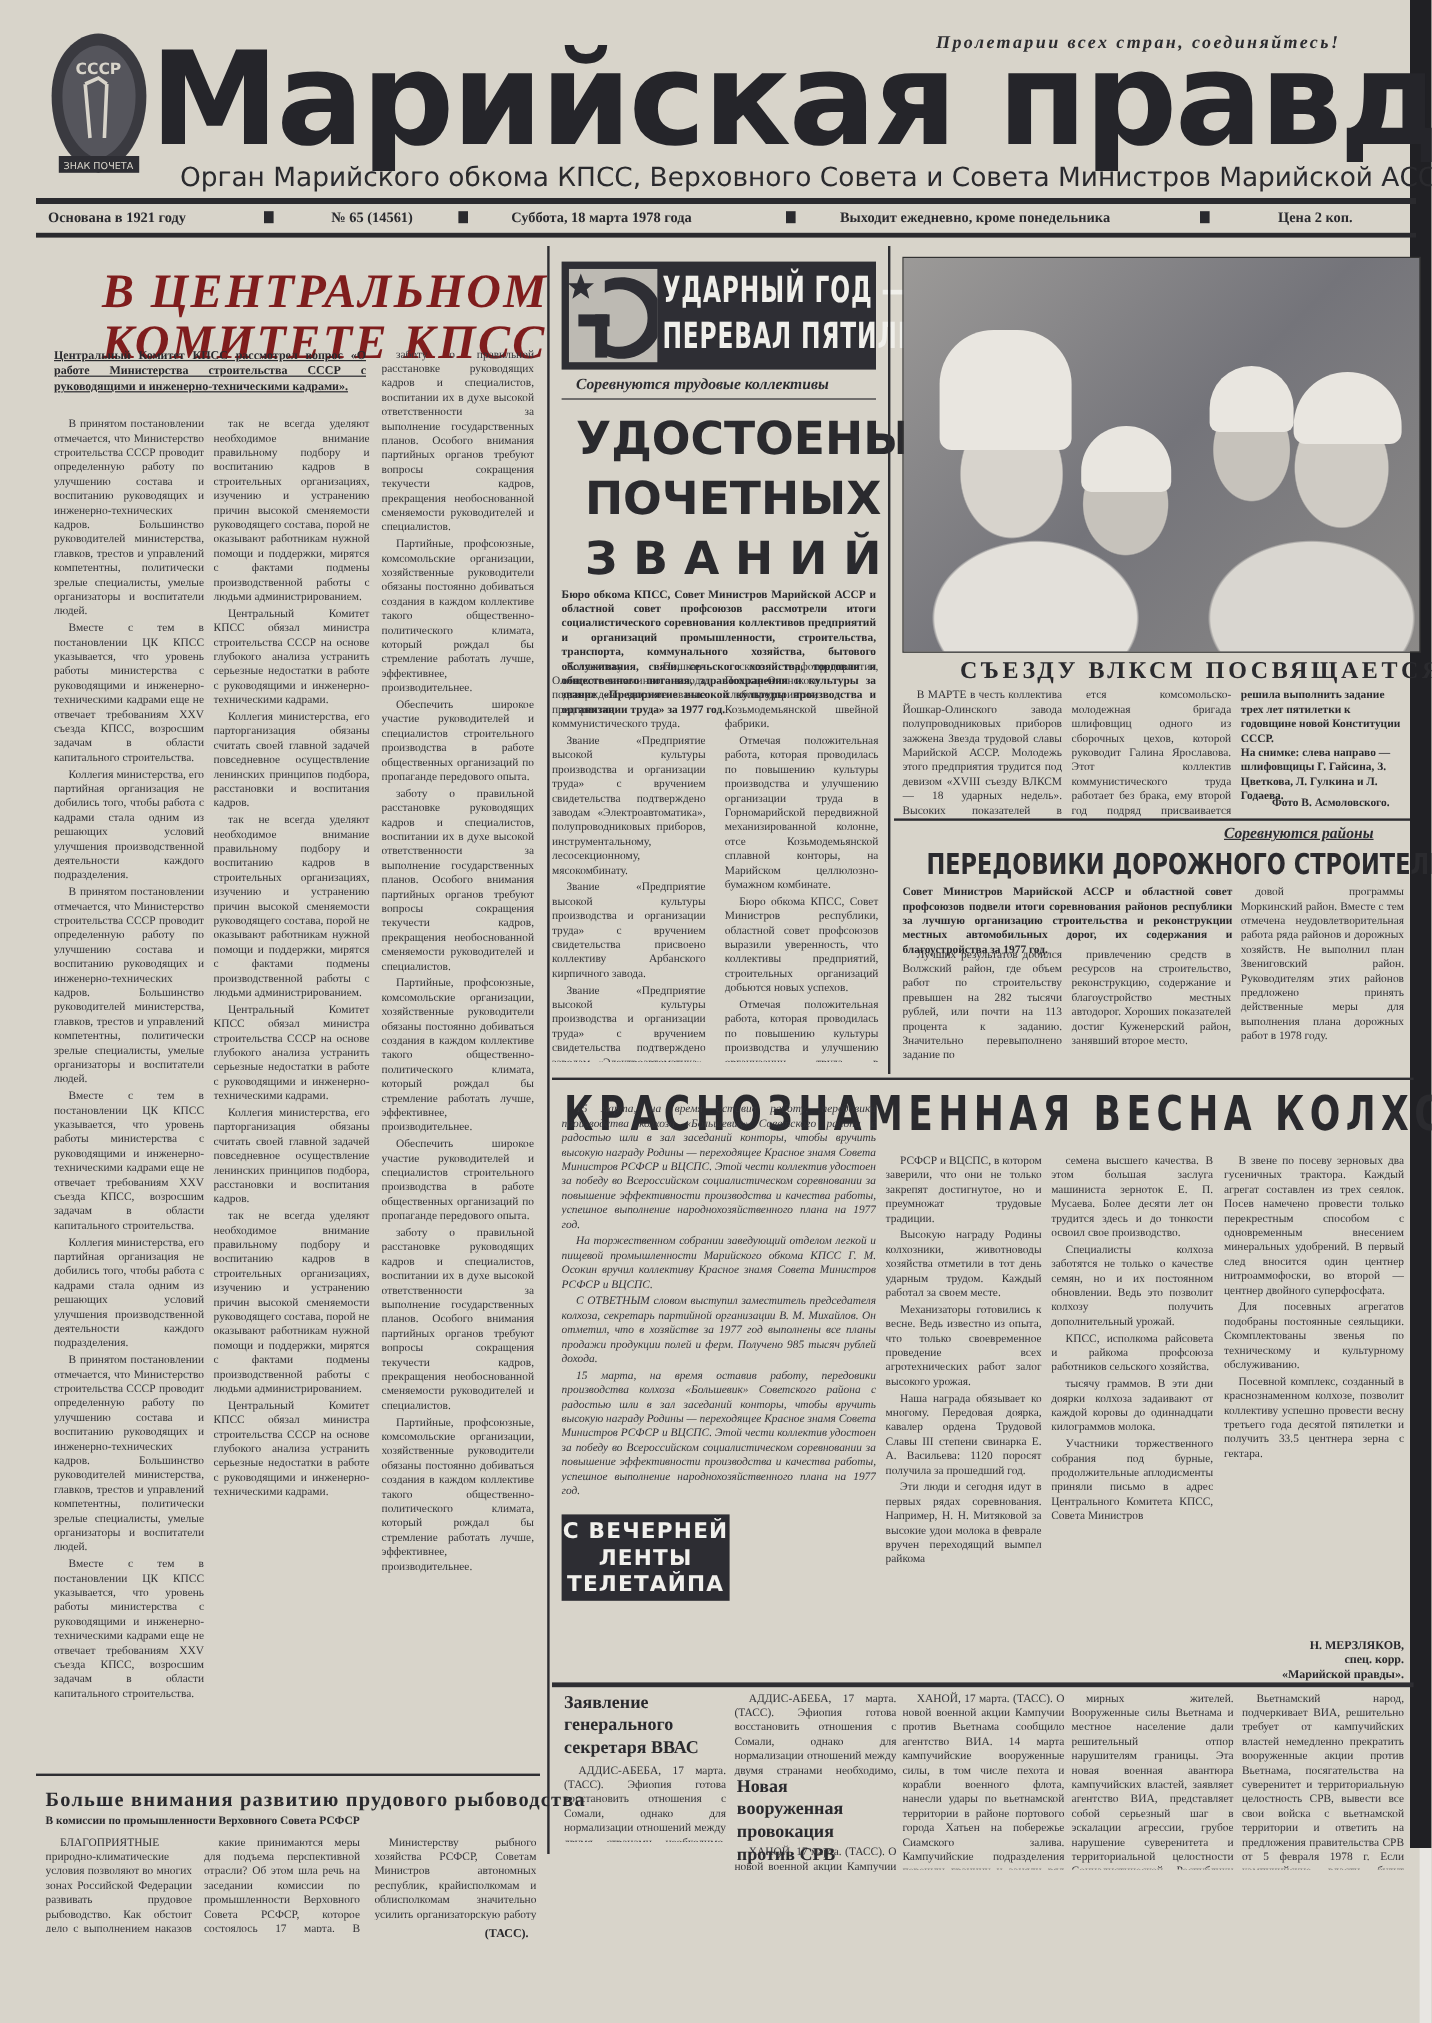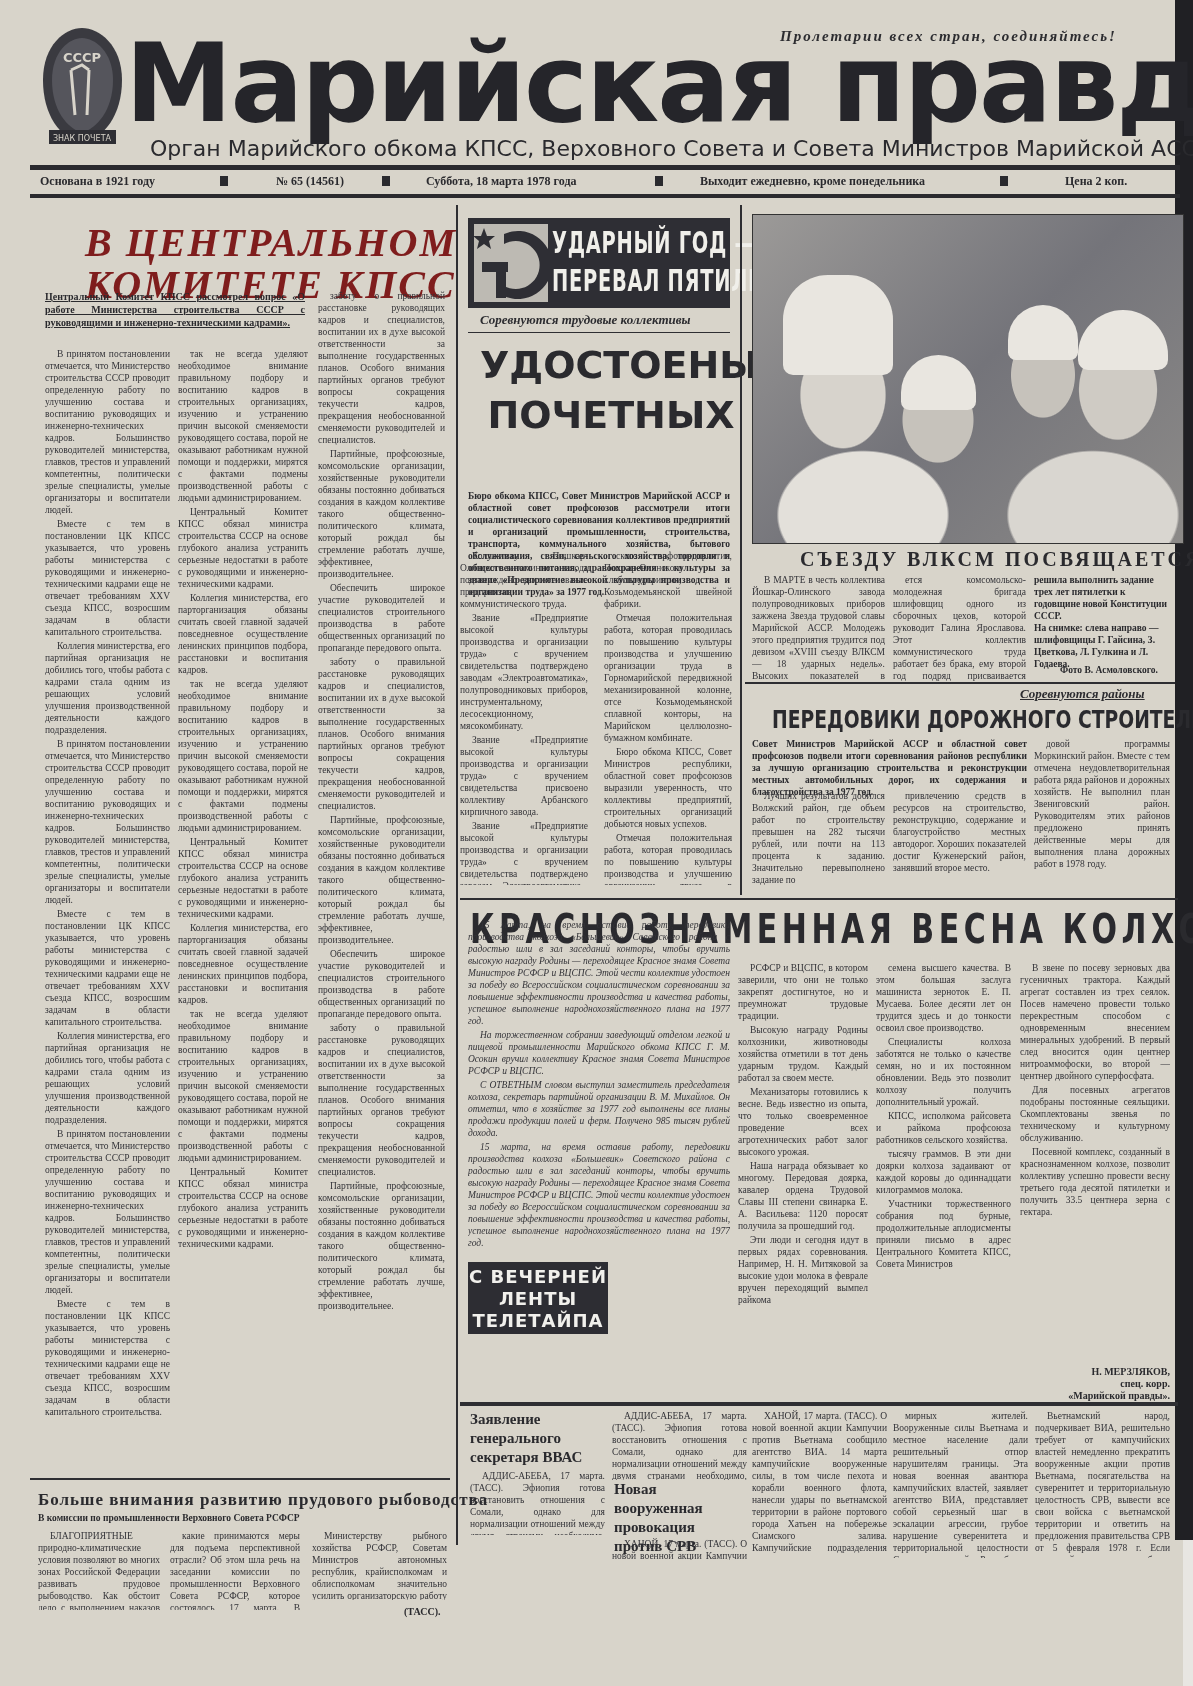--- a/index.html
+++ b/index.html
@@ -157,6 +157,7 @@
   <div class="honor-head">
     <div>УДОСТОЕНЫ</div>
     <div>ПОЧЕТНЫХ</div>
+    <div>З В А Н И Й</div>
   </div>
   <div class="bold-intro" style="left:468px;top:490px;width:262px;">Бюро обкома КПСС, Совет Министров Марийской АССР и областной совет профсоюзов рассмотрели итоги социалистического соревнования коллективов предприятий и организаций промышленности, строительства, транспорта, коммунального хозяйства, бытового обслуживания, связи, сельского хозяйства, торговли и общественного питания, здравоохранения и культуры за звание «Предприятие высокой культуры производства и организации труда» за 1977 год.</div>
   <div class="col-text" style="left:460px;top:550px;width:128px;height:335px;">

